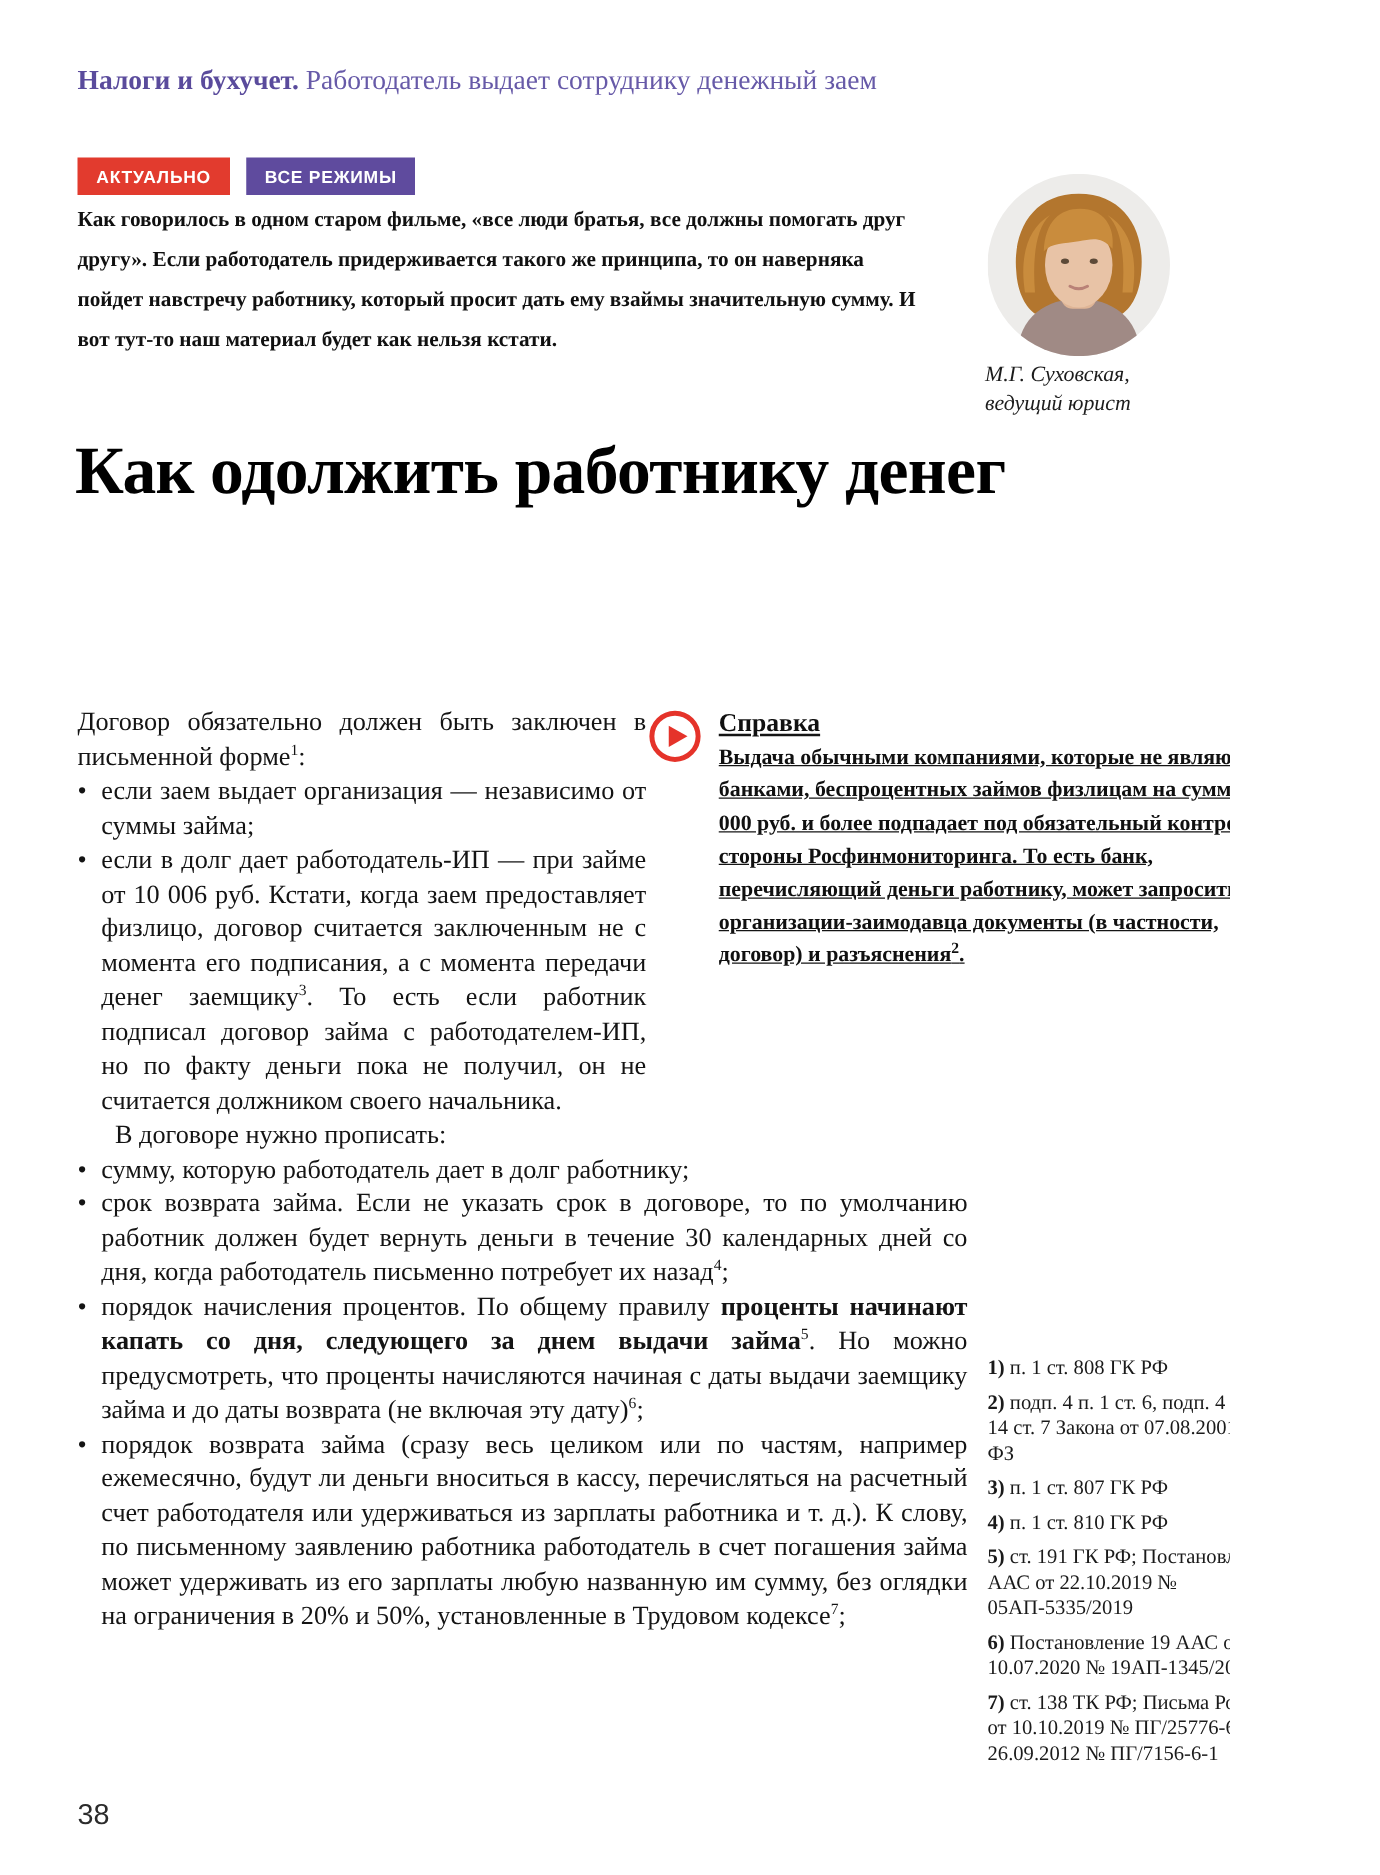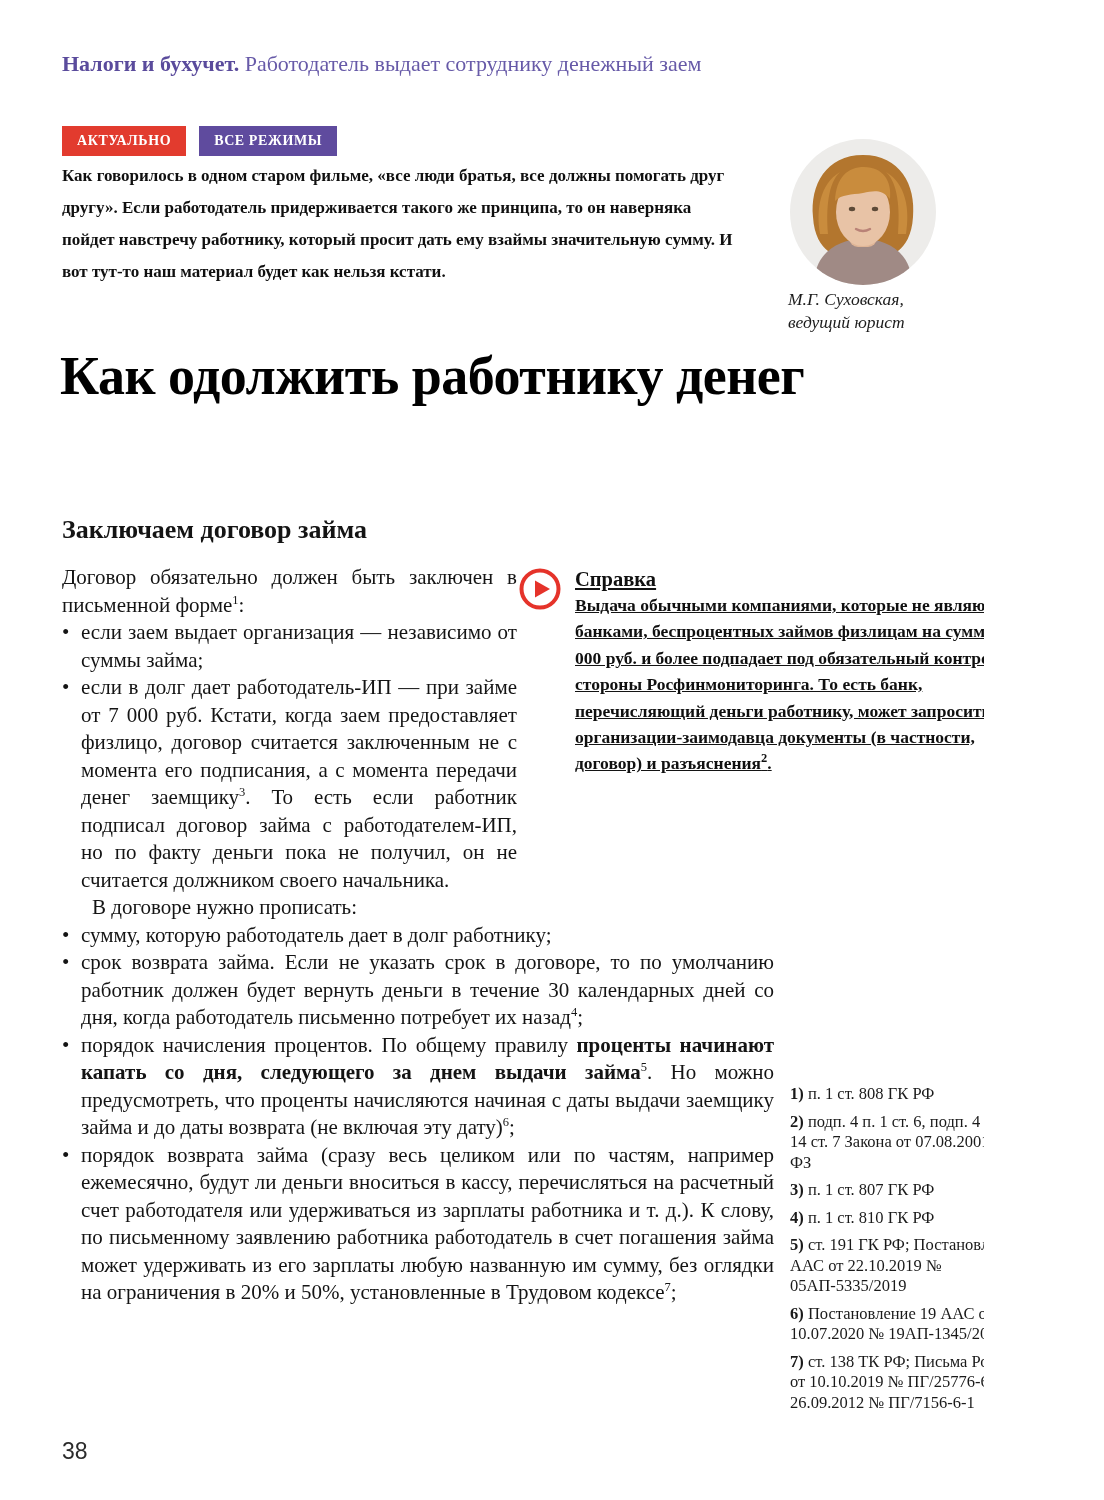--- a/index.html
+++ b/index.html
@@ -18,7 +18,7 @@
   
   .badges { position:absolute; left:62px; top:126px; display:flex; gap:13px; }
   .badge {
-    font-family:Liberation Serif, serif; font-weight:bold; font-size:14px;
+    font-family:Liberation Sans, sans-serif; font-weight:bold; font-size:14px;
     letter-spacing:.6px; color:#fff; height:30px; line-height:30px; padding:0 15px;
   }
   .badge-red    { background:#e23b2e; }

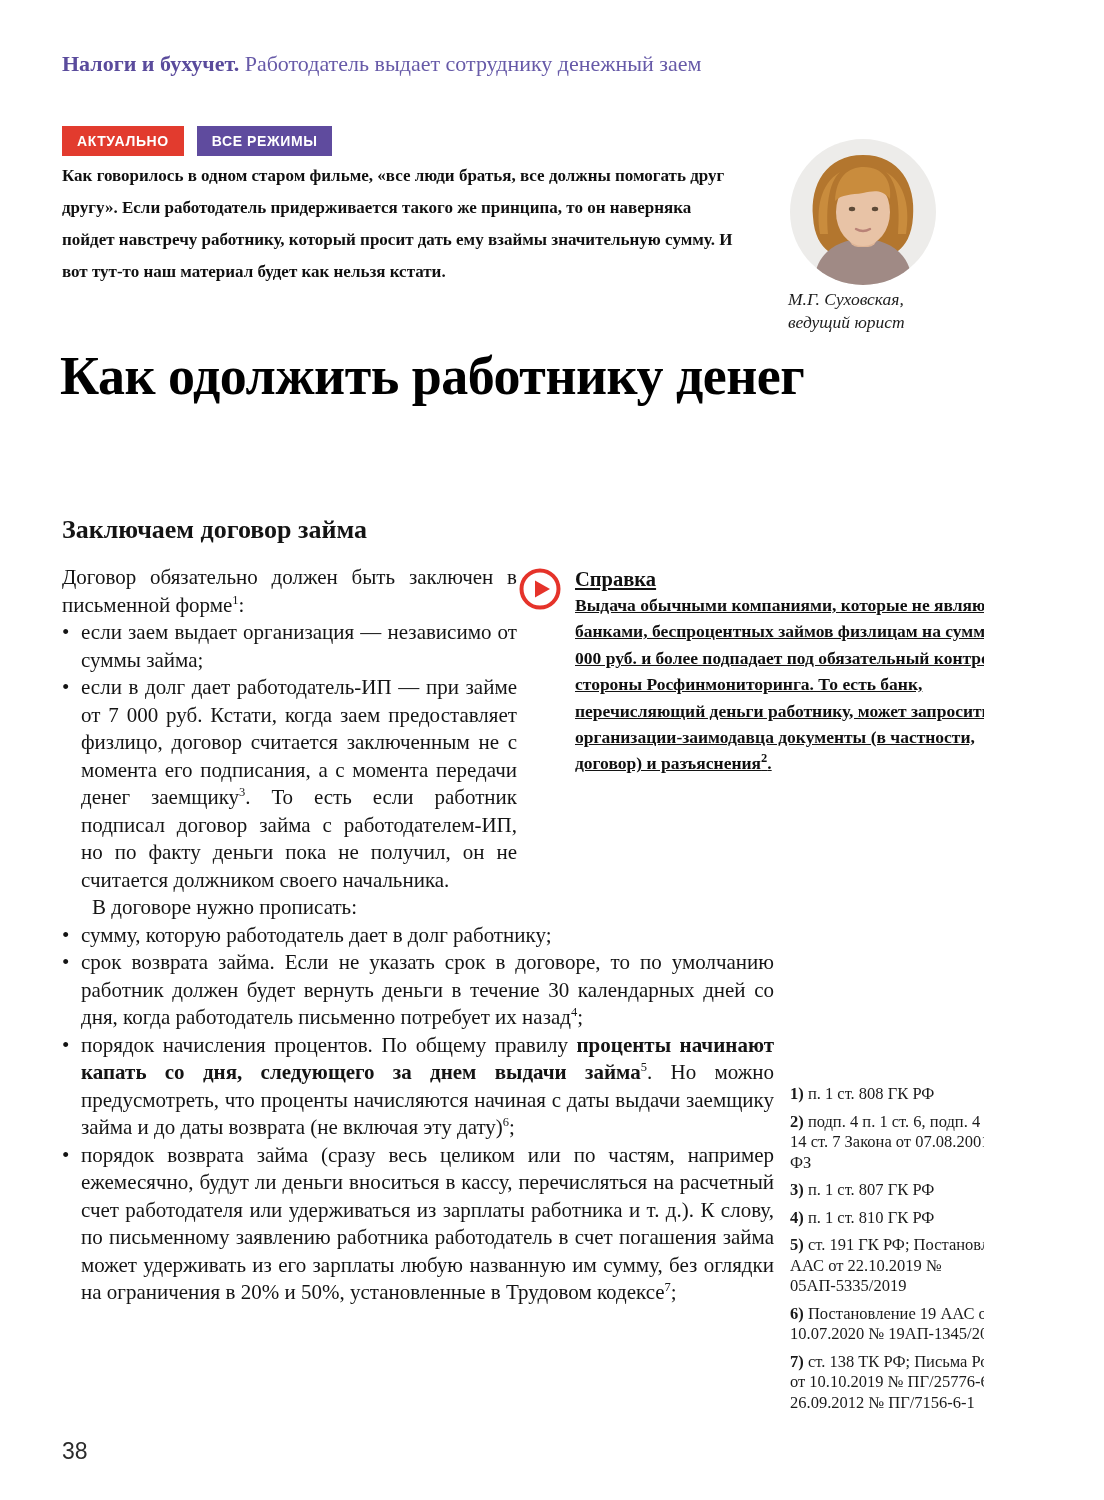--- a/index.html
+++ b/index.html
@@ -136,7 +136,6 @@
 
   <h1 class="article-title">Как одолжить работнику денег</h1>
 
-  <h2 class="section-heading">Заключаем договор займа</h2>
 
   <div class="article-body">
 

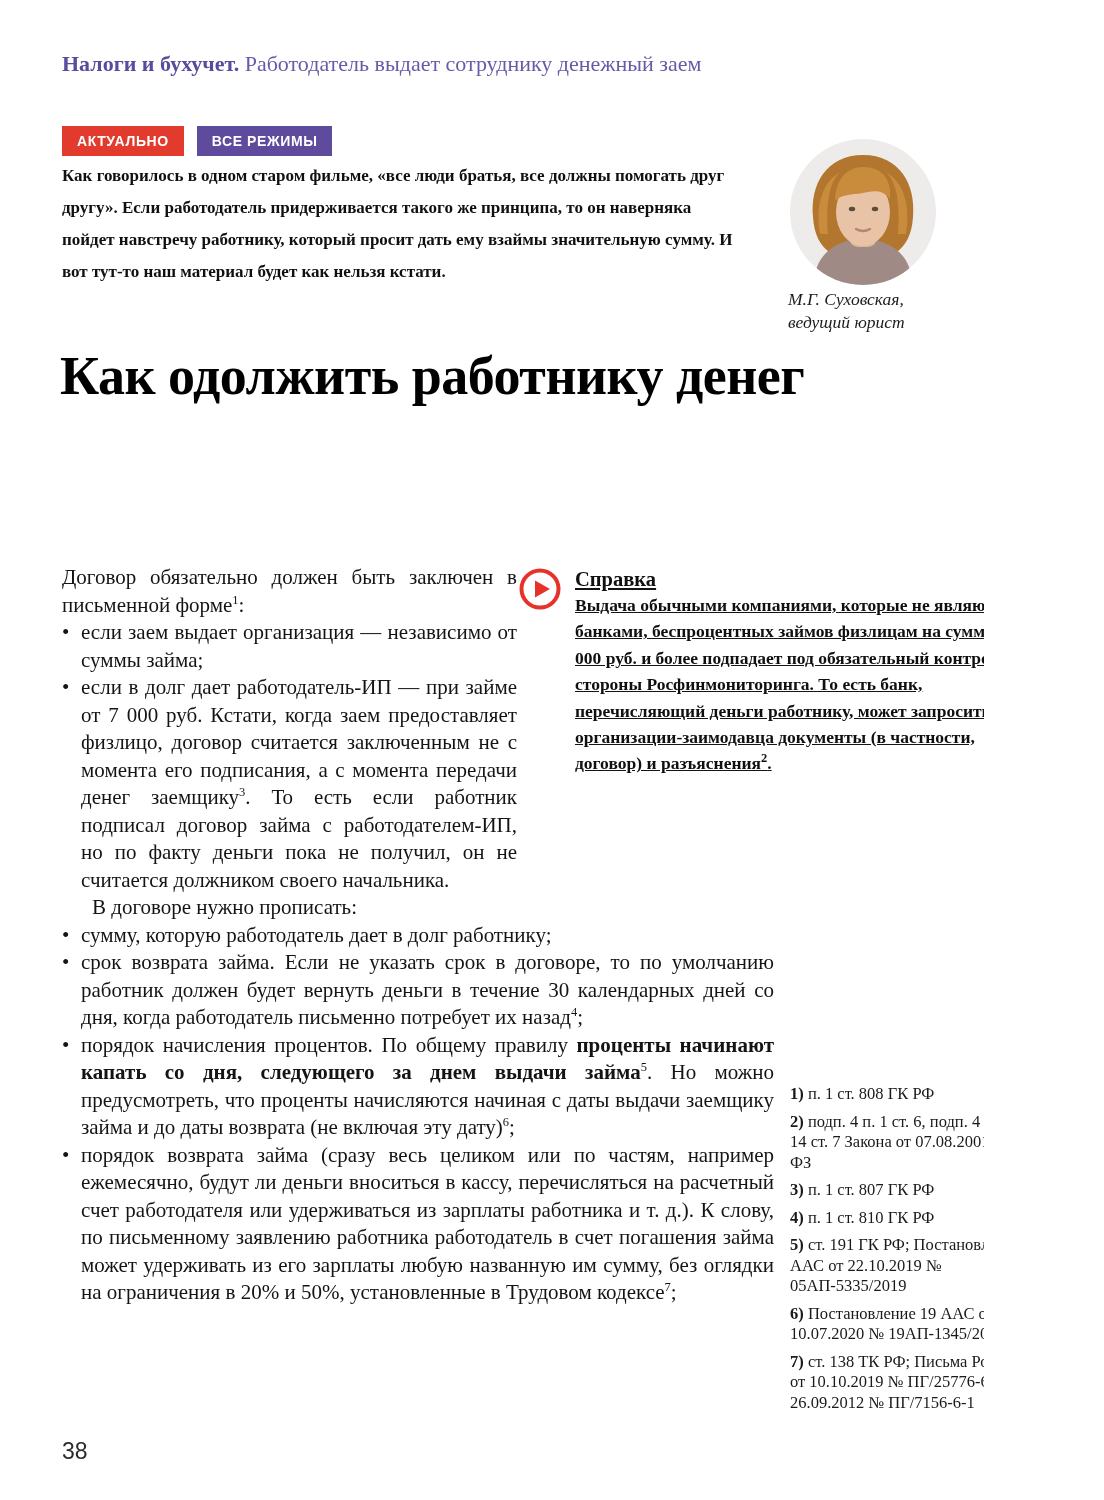--- a/index.html
+++ b/index.html
@@ -156,7 +156,7 @@
 
     <ul class="bullets">
       <li><span>если заем выдает организация — независимо от суммы займа;</span></li>
-      <li><span>если в долг дает работодатель-ИП — при займе от 7 000 руб. Кстати, когда заем предоставляет физлицо, договор считается заключенным не с момента его подписания, а с момента передачи денег заемщику</span><sup>3</sup><span>. То есть если работник подписал договор займа с работодателем-ИП, но по факту деньги пока не получил, он не считается должником своего начальника.</span></li>
+      <li><span>если в долг дает работодатель-ИП — при займе от 10 006 руб. Кстати, когда заем предоставляет физлицо, договор считается заключенным не с момента его подписания, а с момента передачи денег заемщику</span><sup>3</sup><span>. То есть если работник подписал договор займа с работодателем-ИП, но по факту деньги пока не получил, он не считается должником своего начальника.</span></li>
     </ul>
 
     <p class="p-indent">В договоре нужно прописать:</p>

